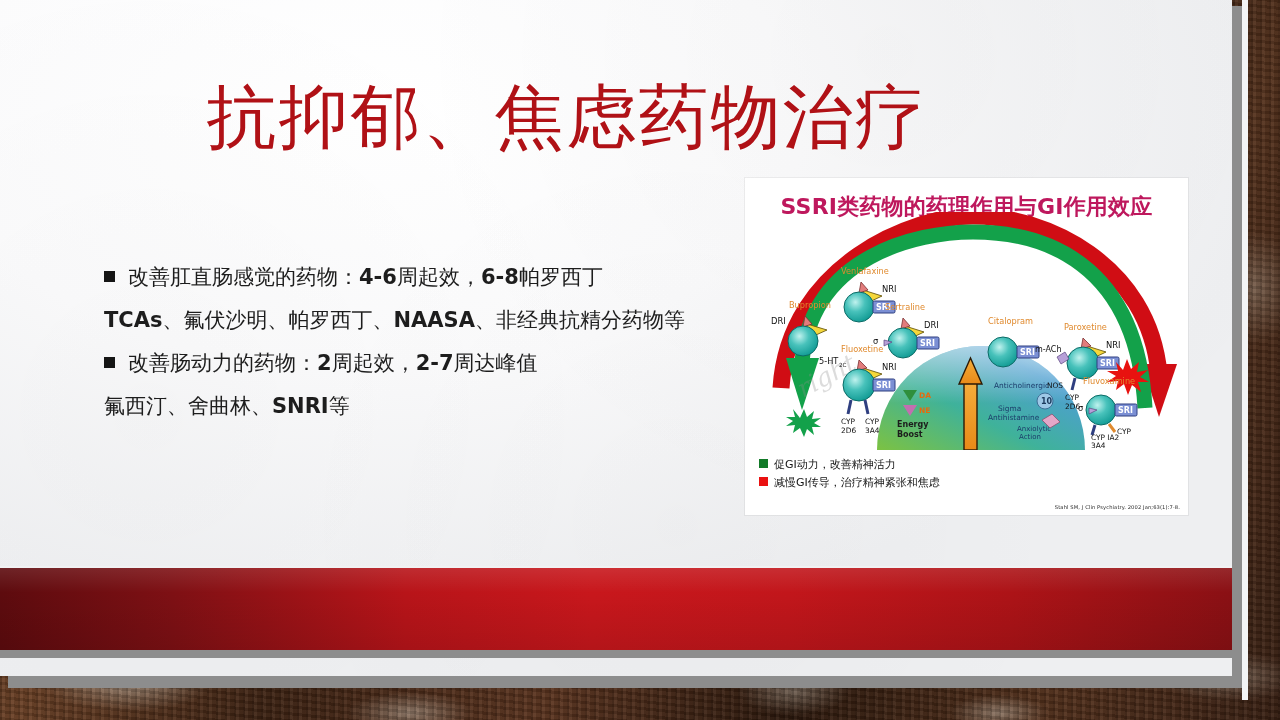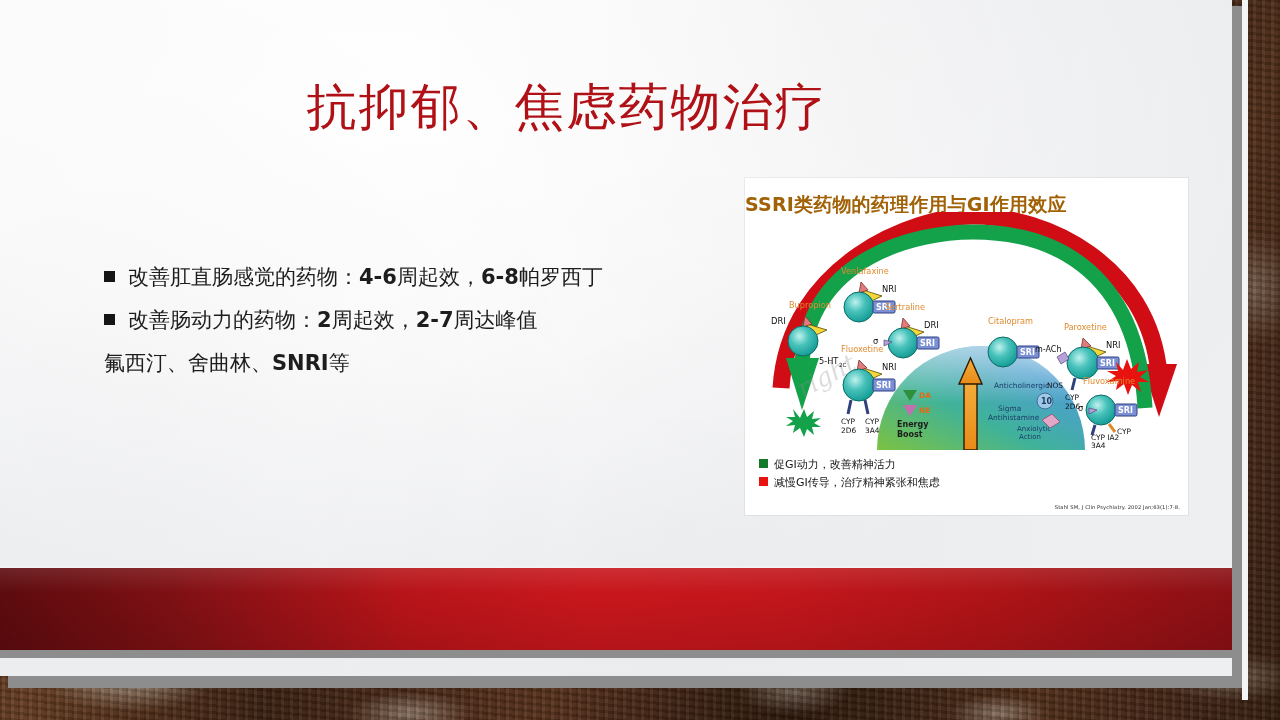--- a/index.html
+++ b/index.html
@@ -48,7 +48,7 @@
 
   
   .title{position:absolute;left:0;top:82px;width:1133px;text-align:center;
-    font-size:50px;line-height:1;font-weight:400;
+    font-size:70px;line-height:1;font-weight:400;
     color:#b01116;letter-spacing:2px;
     font-family:"DejaVu Sans","Liberation Sans",sans-serif;
     text-shadow:0 1px 0 rgba(255,255,255,.5);}

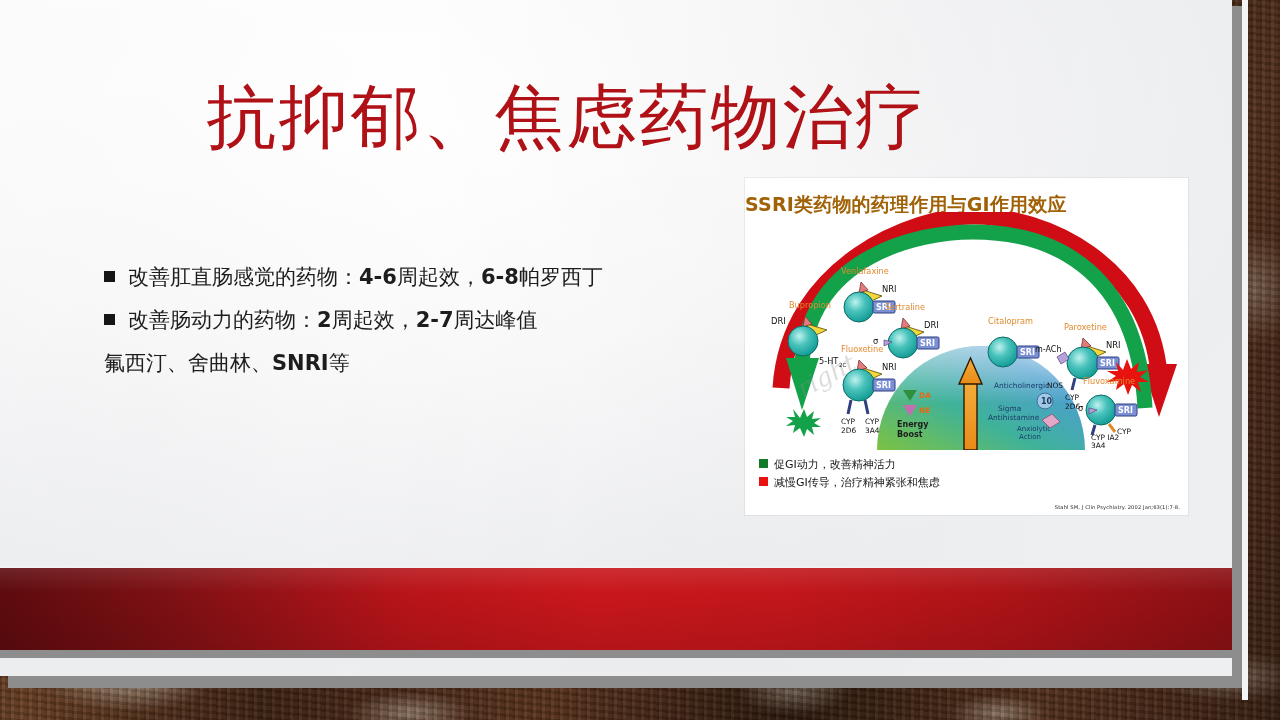--- a/index.html
+++ b/index.html
@@ -65,8 +65,8 @@
   
   .figure{position:absolute;left:745px;top:178px;width:443px;height:337px;
     background:#ffffff;box-shadow:0 0 0 1px rgba(0,0,0,.05);}
-  .fig-title{position:absolute;left:0;top:14px;width:443px;text-align:left;
-    font-size:19px;font-weight:bold;color:#a16207;
+  .fig-title{position:absolute;left:0;top:14px;width:443px;text-align:center;
+    font-size:22px;font-weight:bold;color:#be185d;
     font-family:"DejaVu Sans","Liberation Sans",sans-serif;letter-spacing:.2px;}
 
   .fig-canvas{position:absolute;left:0;top:34px;width:443px;height:238px;}

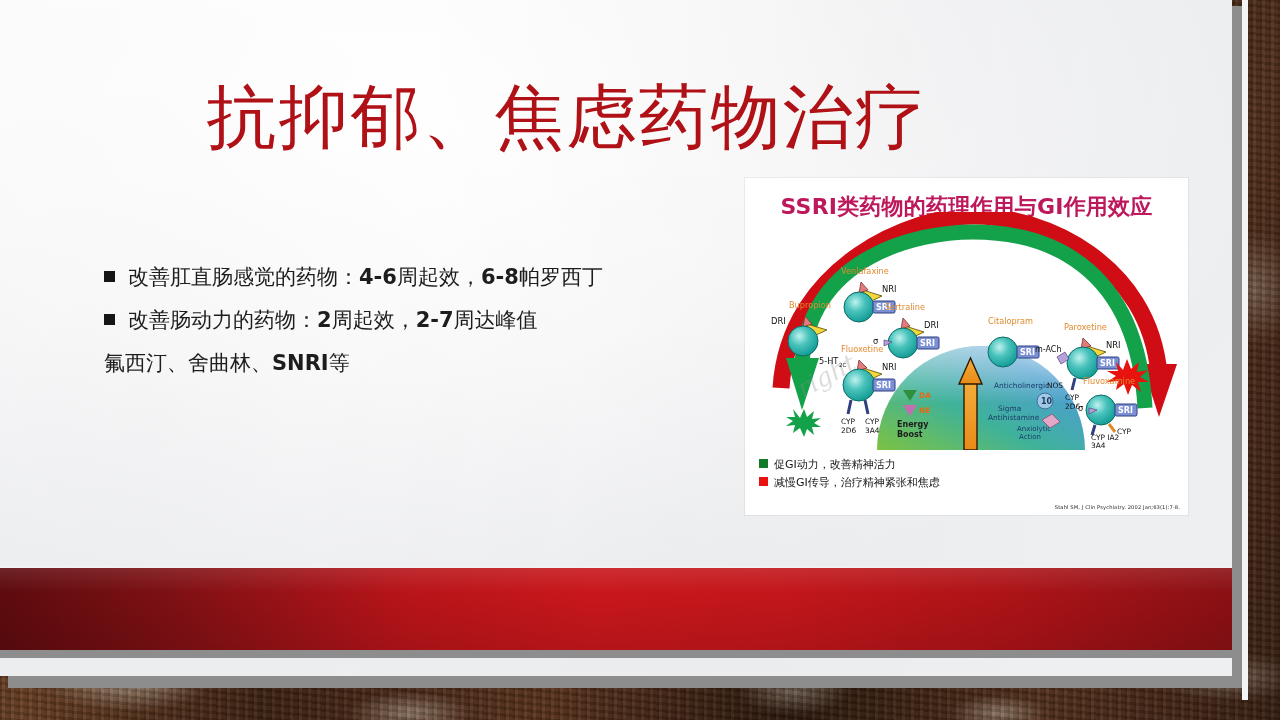--- a/index.html
+++ b/index.html
@@ -112,6 +112,9 @@
         <span class="bullet-sq"></span><span>改善肛直肠感觉的药物：</span><span class="b">4-6</span><span>周起效，</span><span class="b">6-8</span><span>帕罗西丁</span>
       </div>
 
+      <div class="body-line">
+        <span class="b">TCAs</span><span>、氟伏沙明、帕罗西丁、</span><span class="b">NAASA</span><span>、非经典抗精分药物等</span>
+      </div>
 
       <div class="body-line">
         <span class="bullet-sq"></span><span>改善肠动力的药物：</span><span class="b">2</span><span>周起效，</span><span class="b">2-7</span><span>周达峰值</span>

